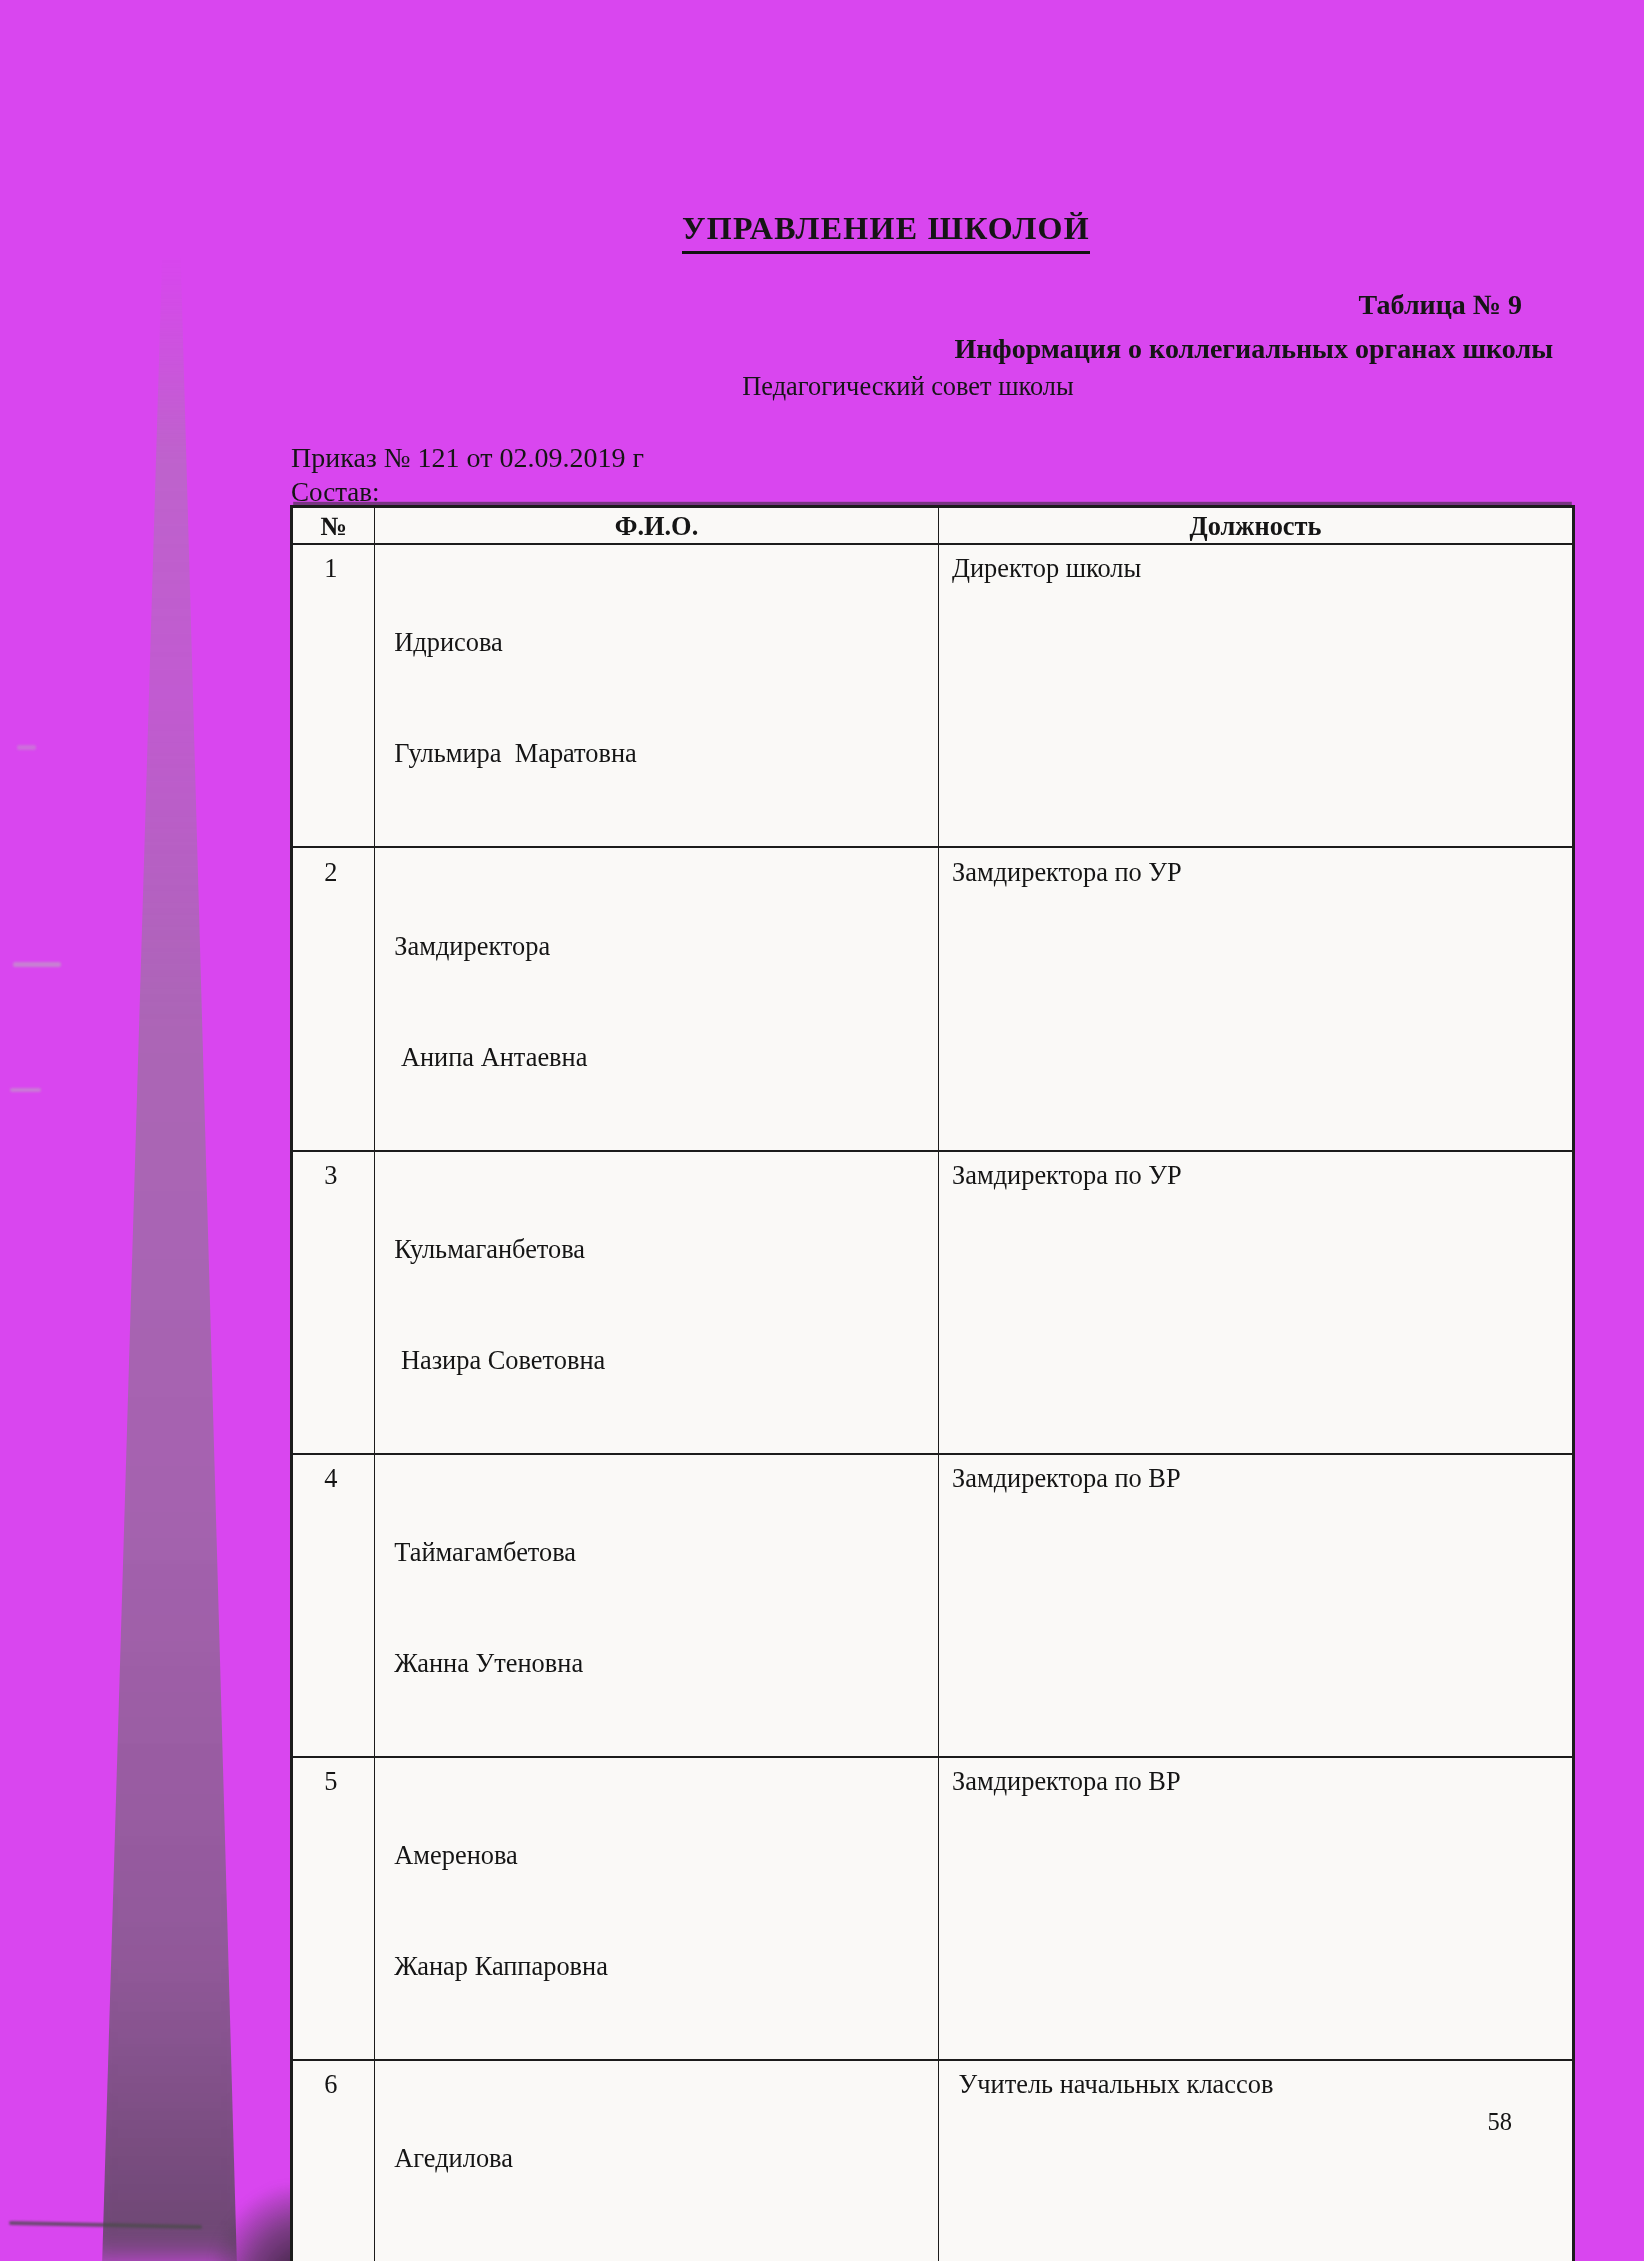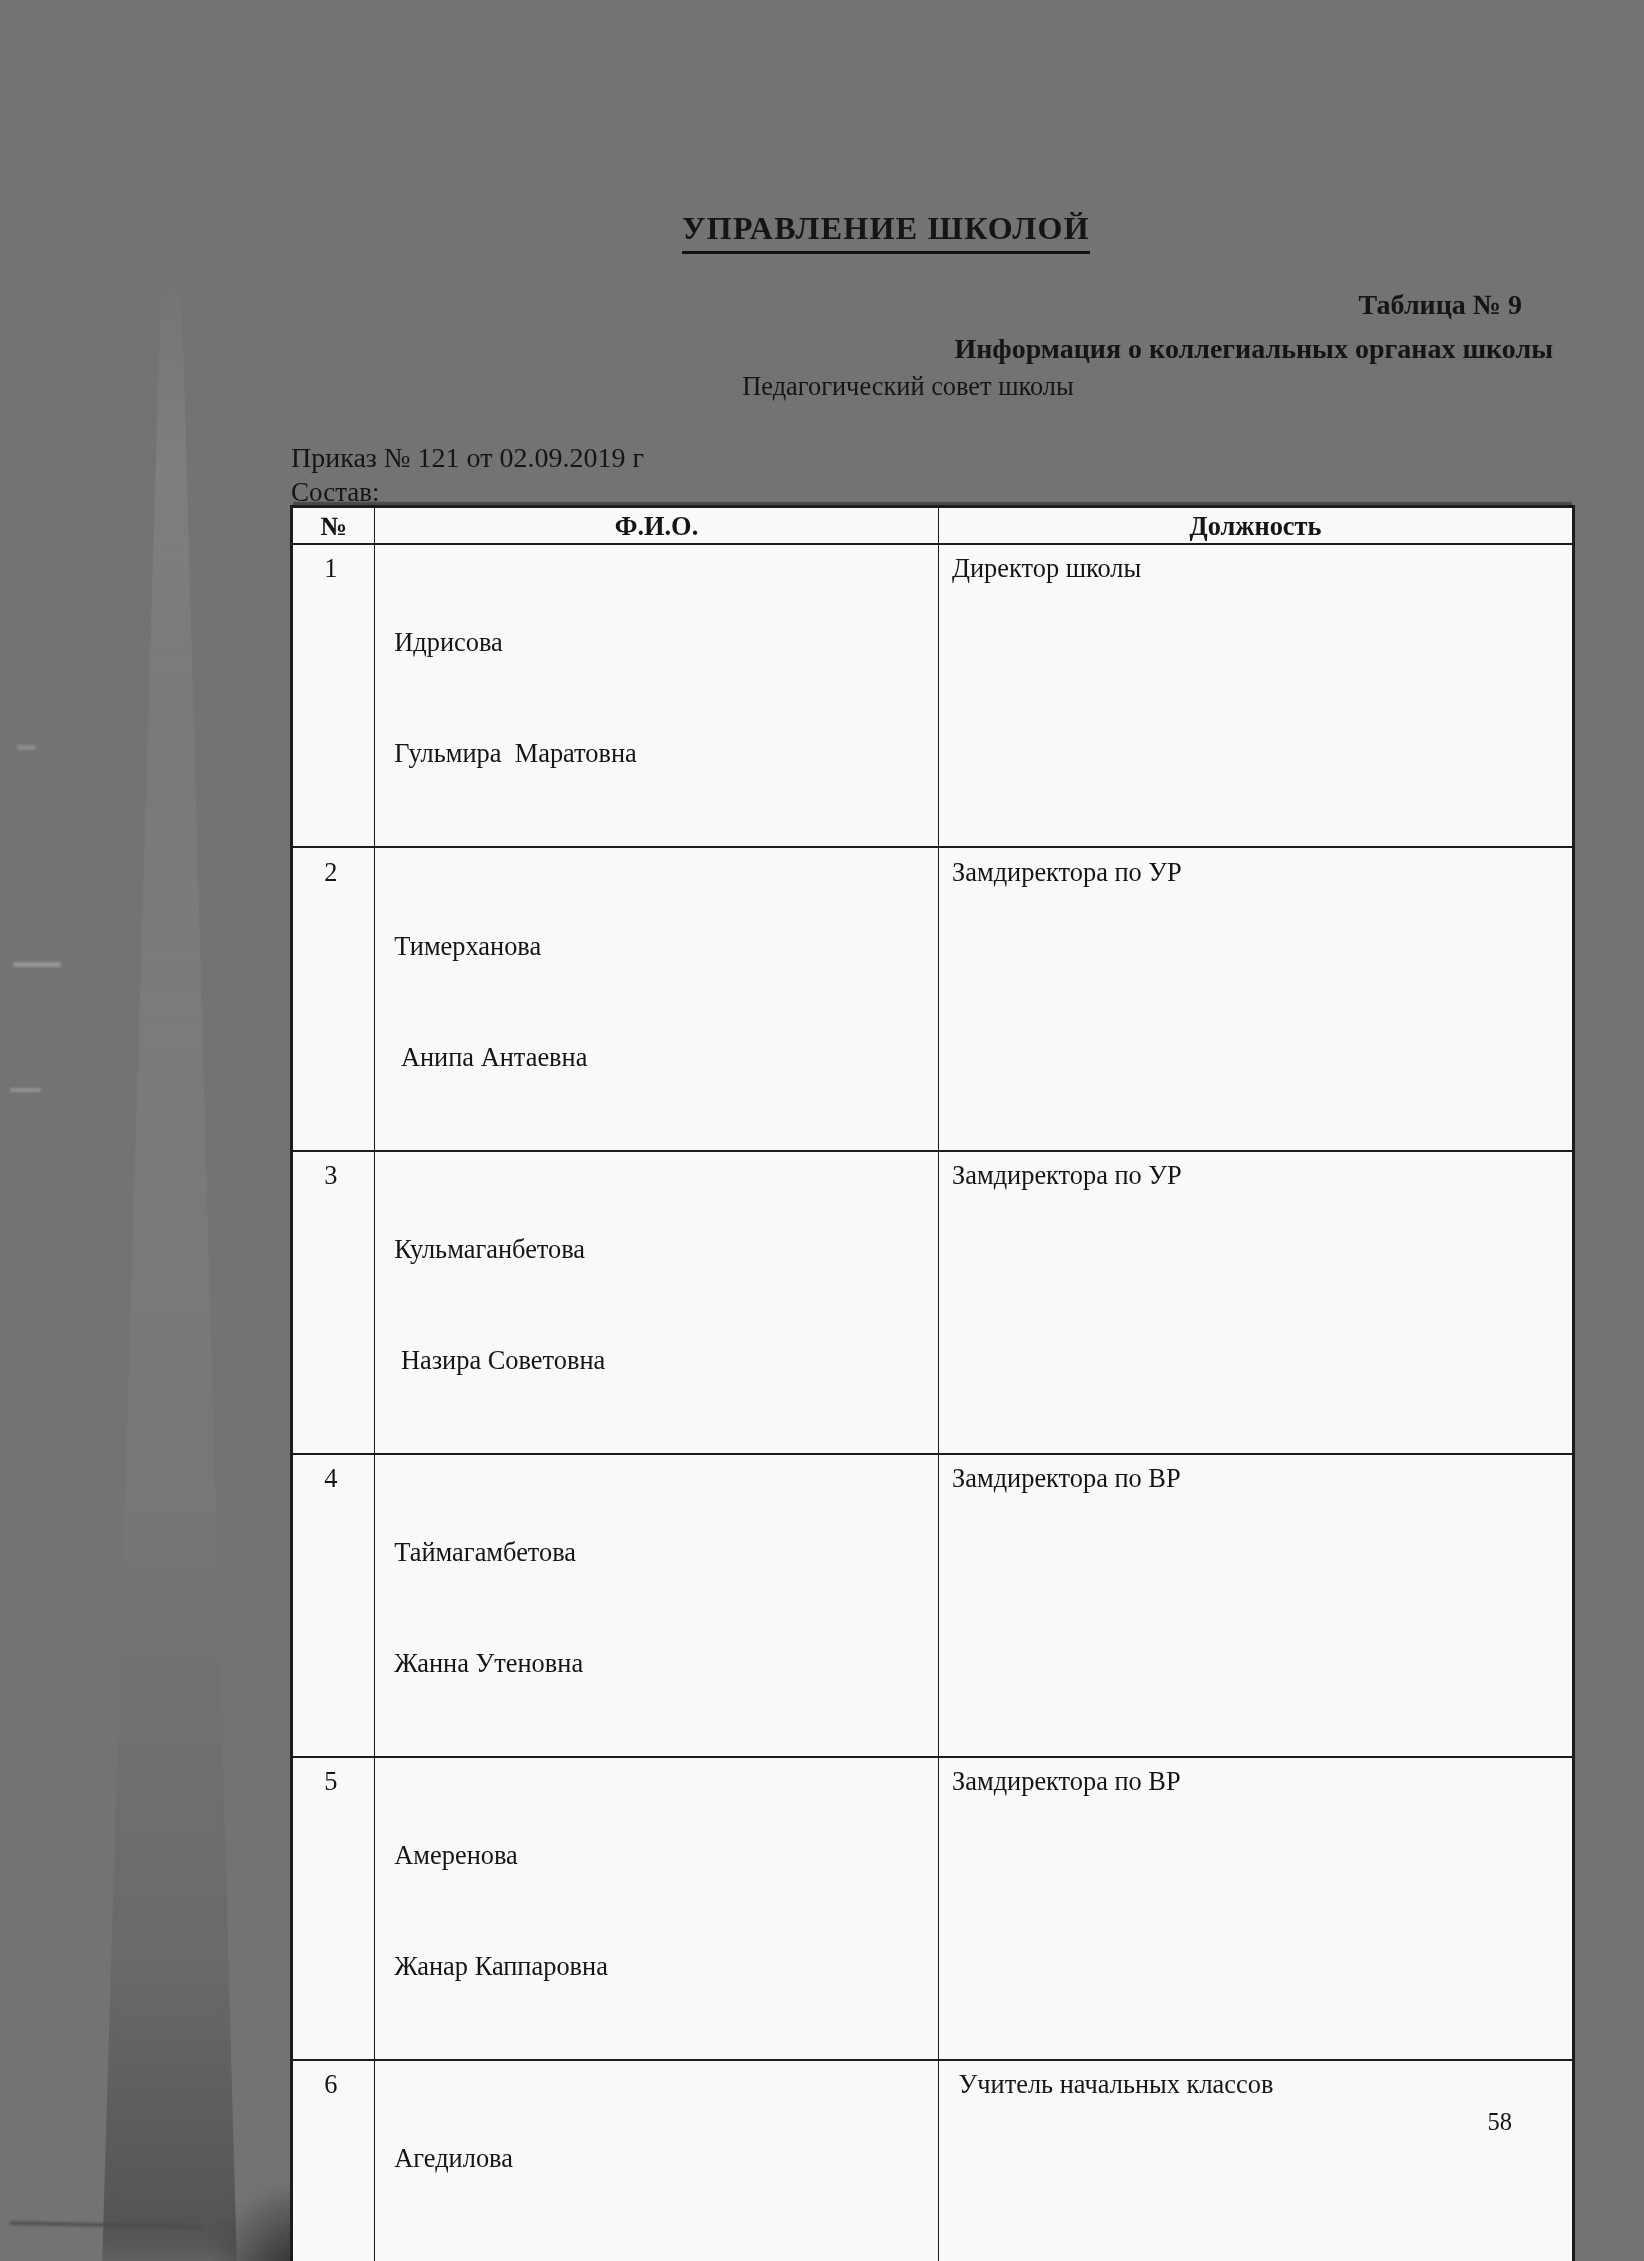--- a/index.html
+++ b/index.html
@@ -6,7 +6,7 @@
   .page{
     position:relative;
     width:1644px;height:2261px;
-    background:#737373;
+    background:#d946ef;
     overflow:hidden;
     font-family:"Liberation Serif","DejaVu Serif",serif;
     color:#151515;

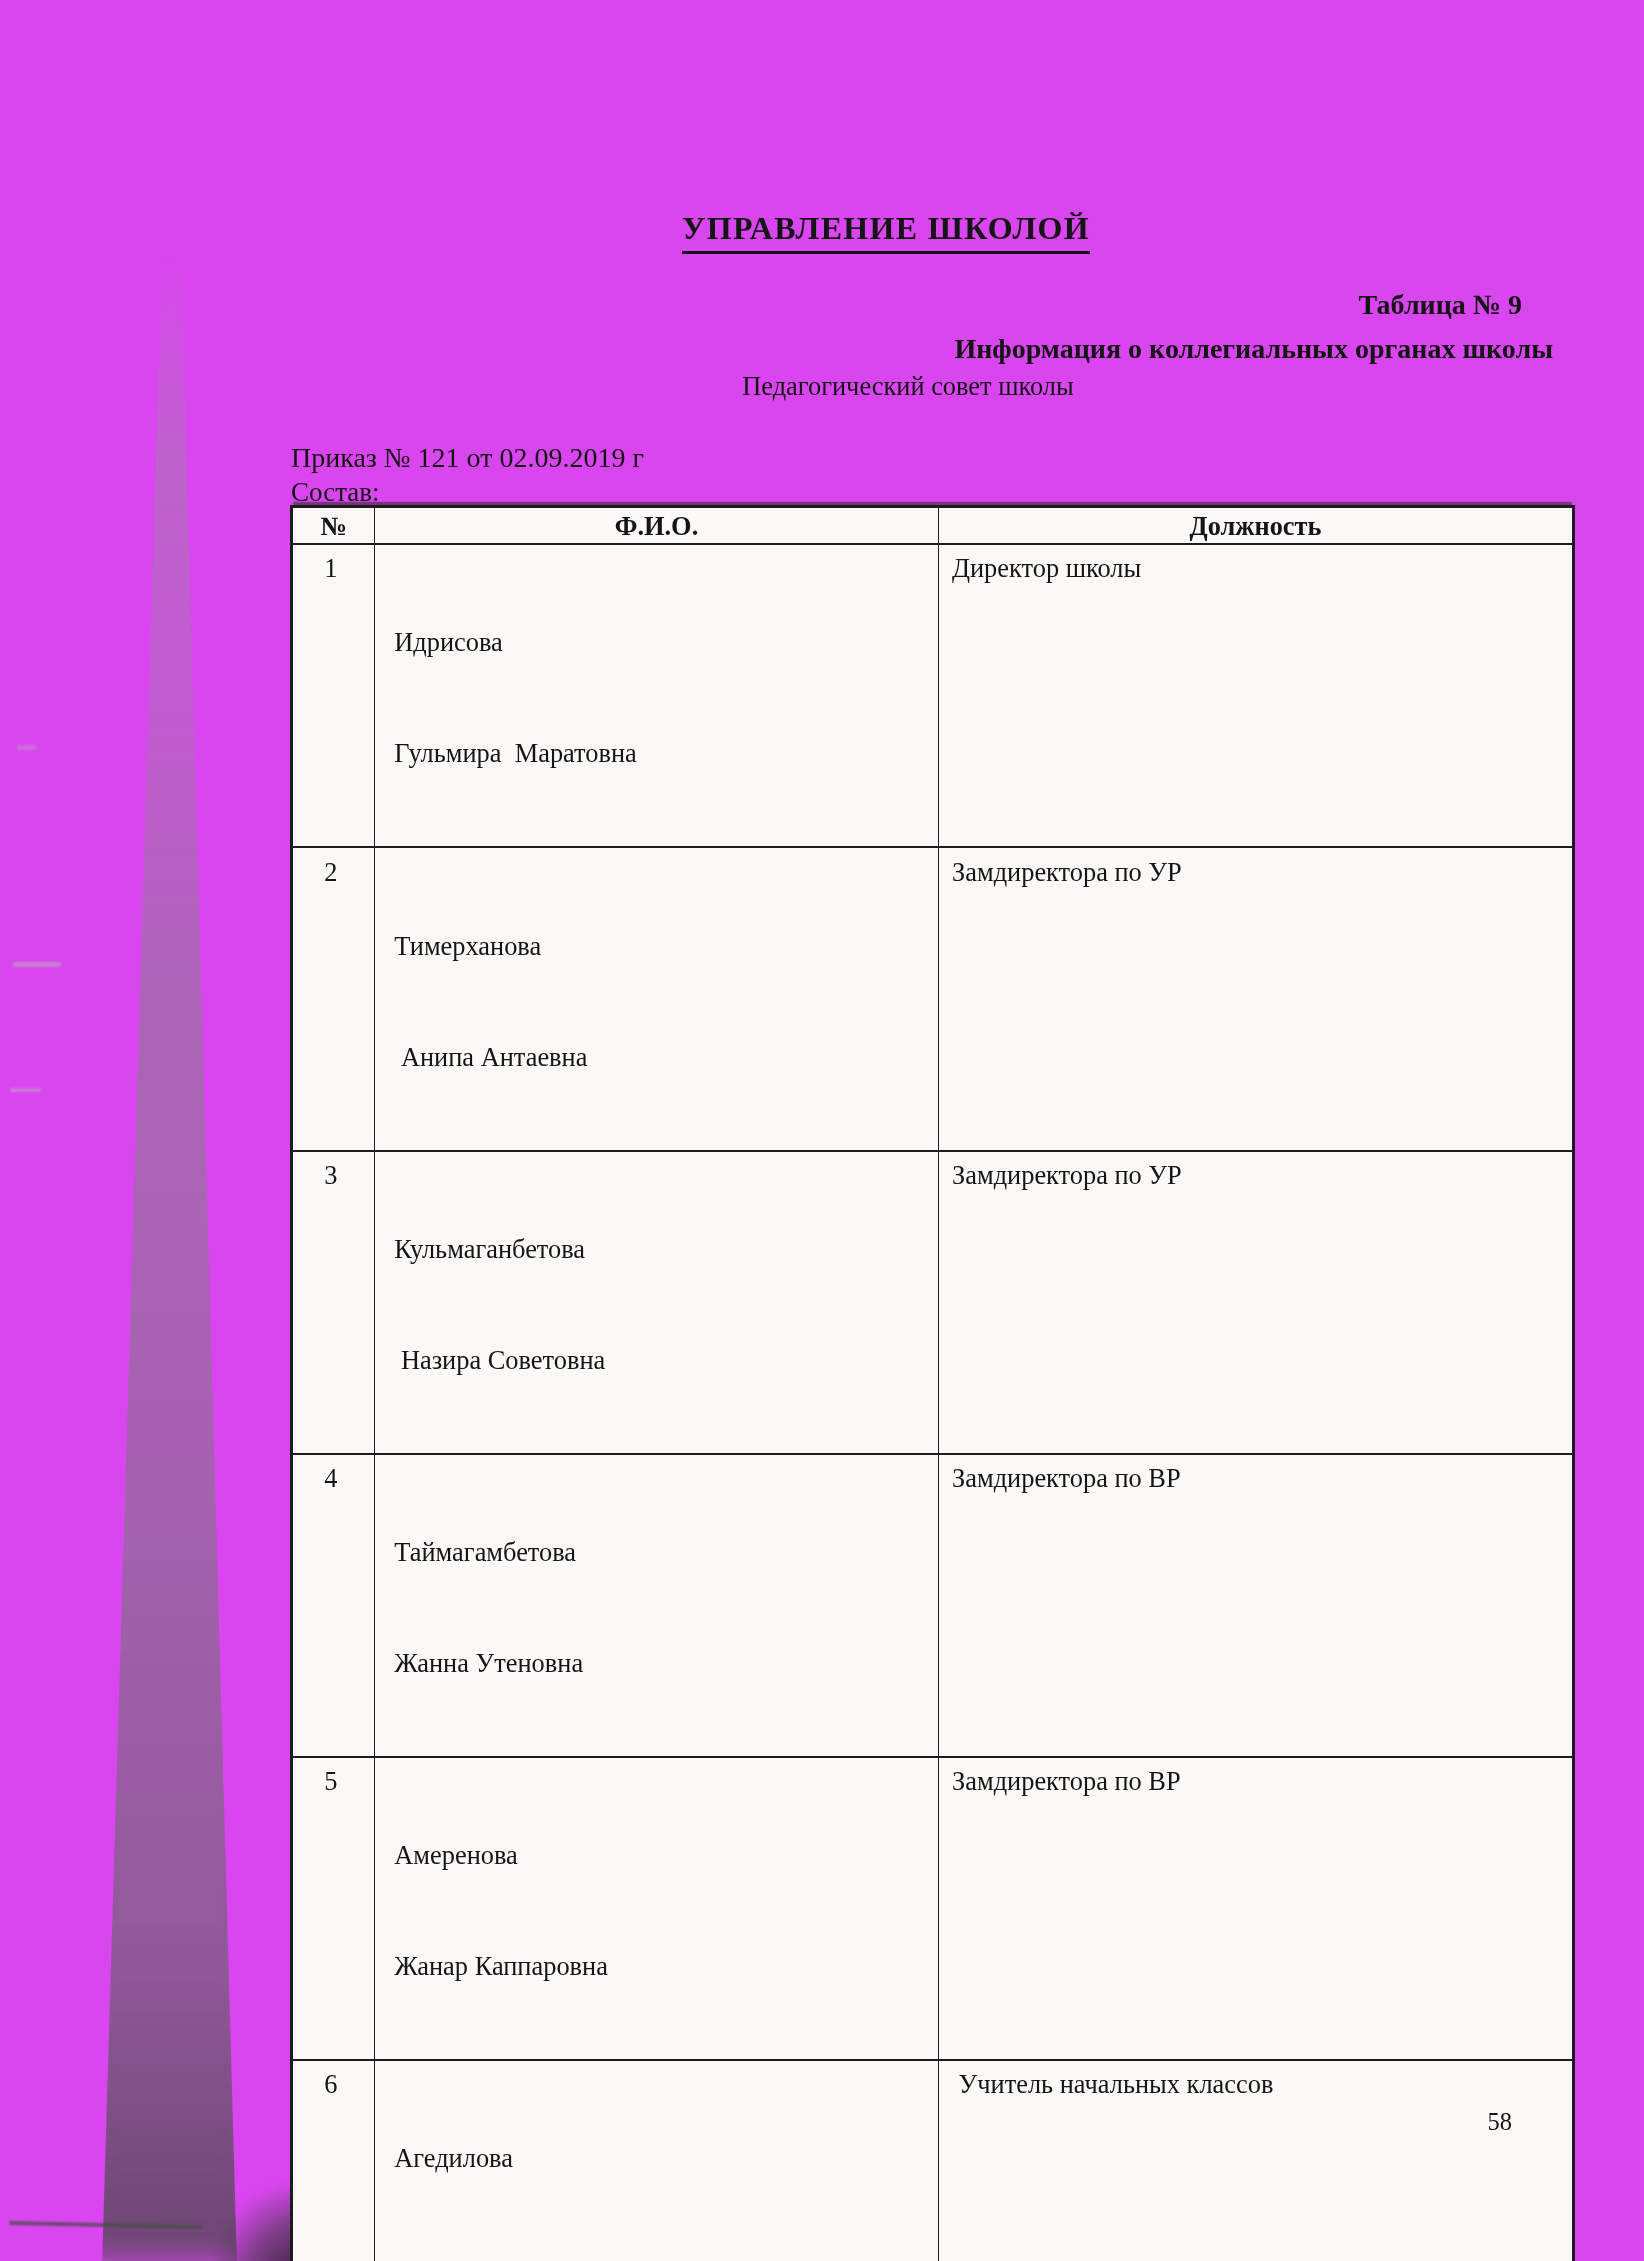--- a/index.html
+++ b/index.html
@@ -152,7 +152,7 @@
         <tr class="data-row">
       <td class="c-num">2</td>
       <td class="c-name">
-        <span class="l1">Тимерханова</span>
+        <span class="l1">Замдиректора</span>
         <span class="l2"> Анипа Антаевна</span>
       </td>
       <td class="c-pos">Замдиректора по УР</td>

